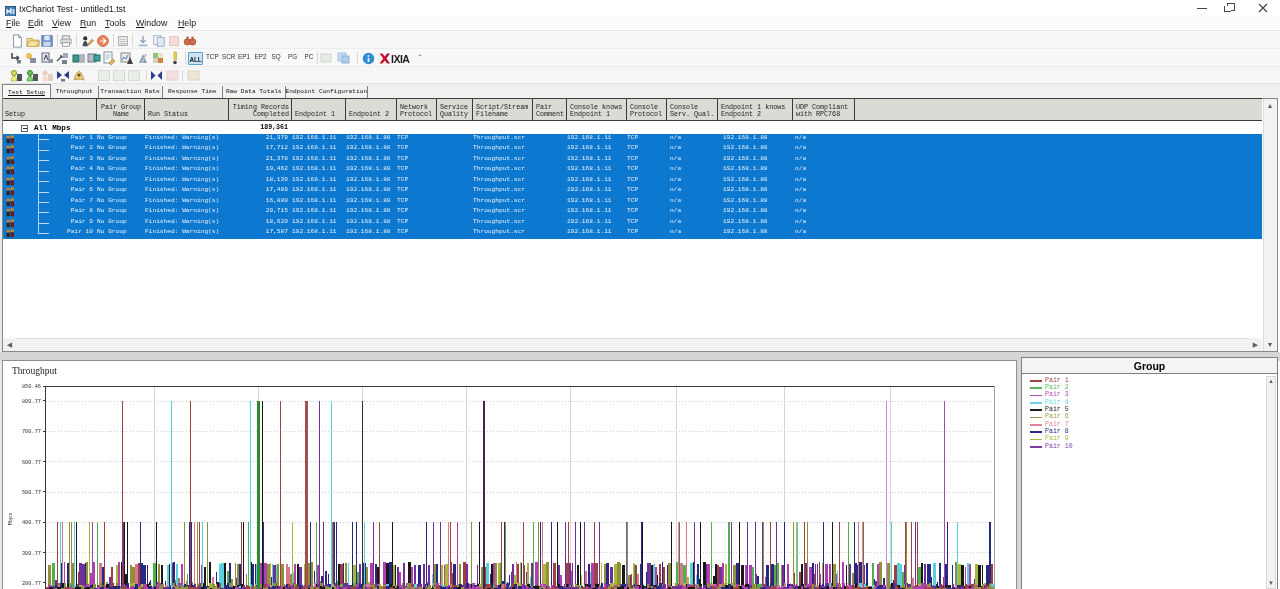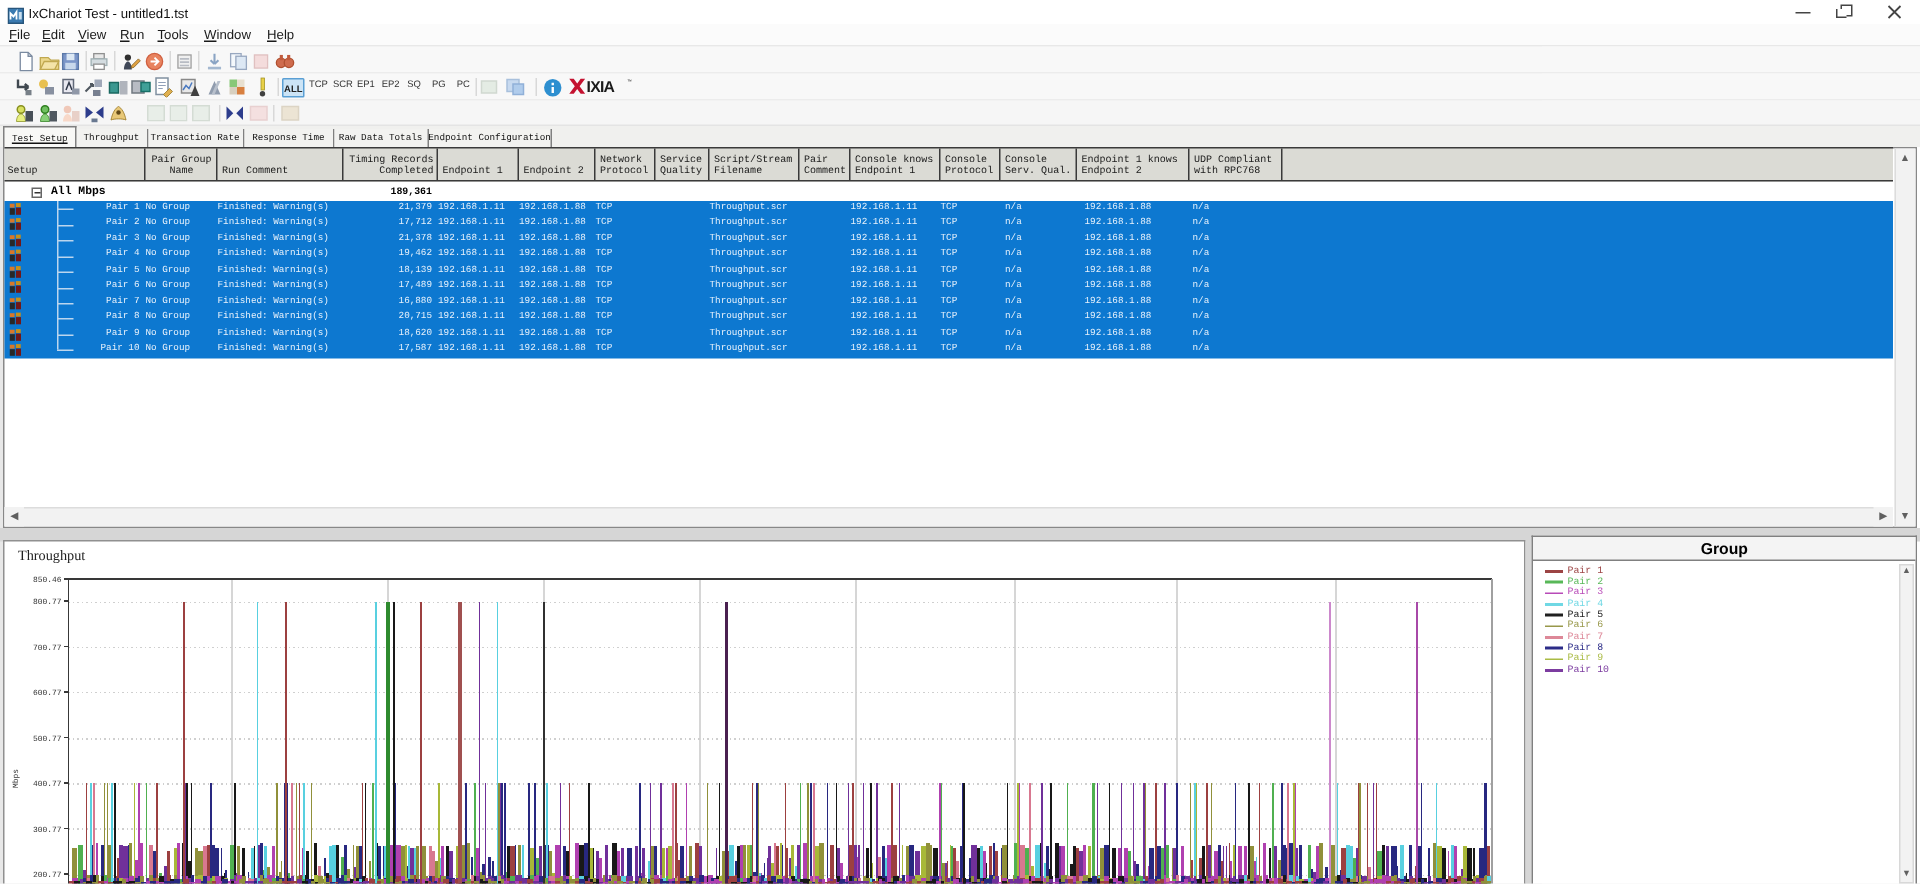--- a/index.html
+++ b/index.html
@@ -309,7 +309,7 @@
 <div style="position:absolute;left:3px;top:98px;width:1259px;height:23px;background:#dbdbd5;border-top:1px solid #3a3a3a;border-bottom:1px solid #3a3a3a">
 <div class="hc" style="left:0px;width:94px;text-align:left">Setup</div>
 <div class="hc" style="left:95px;width:47px;text-align:center">Pair Group<br>Name</div>
-<div class="hc" style="left:143px;width:83px;text-align:left">Run Comment</div>
+<div class="hc" style="left:143px;width:83px;text-align:left">Run Status</div>
 <div class="hc" style="left:227px;width:62px;text-align:right">Timing Records<br>Completed</div>
 <div class="hc" style="left:290px;width:53px;text-align:left">Endpoint 1</div>
 <div class="hc" style="left:344px;width:50px;text-align:left">Endpoint 2</div>

